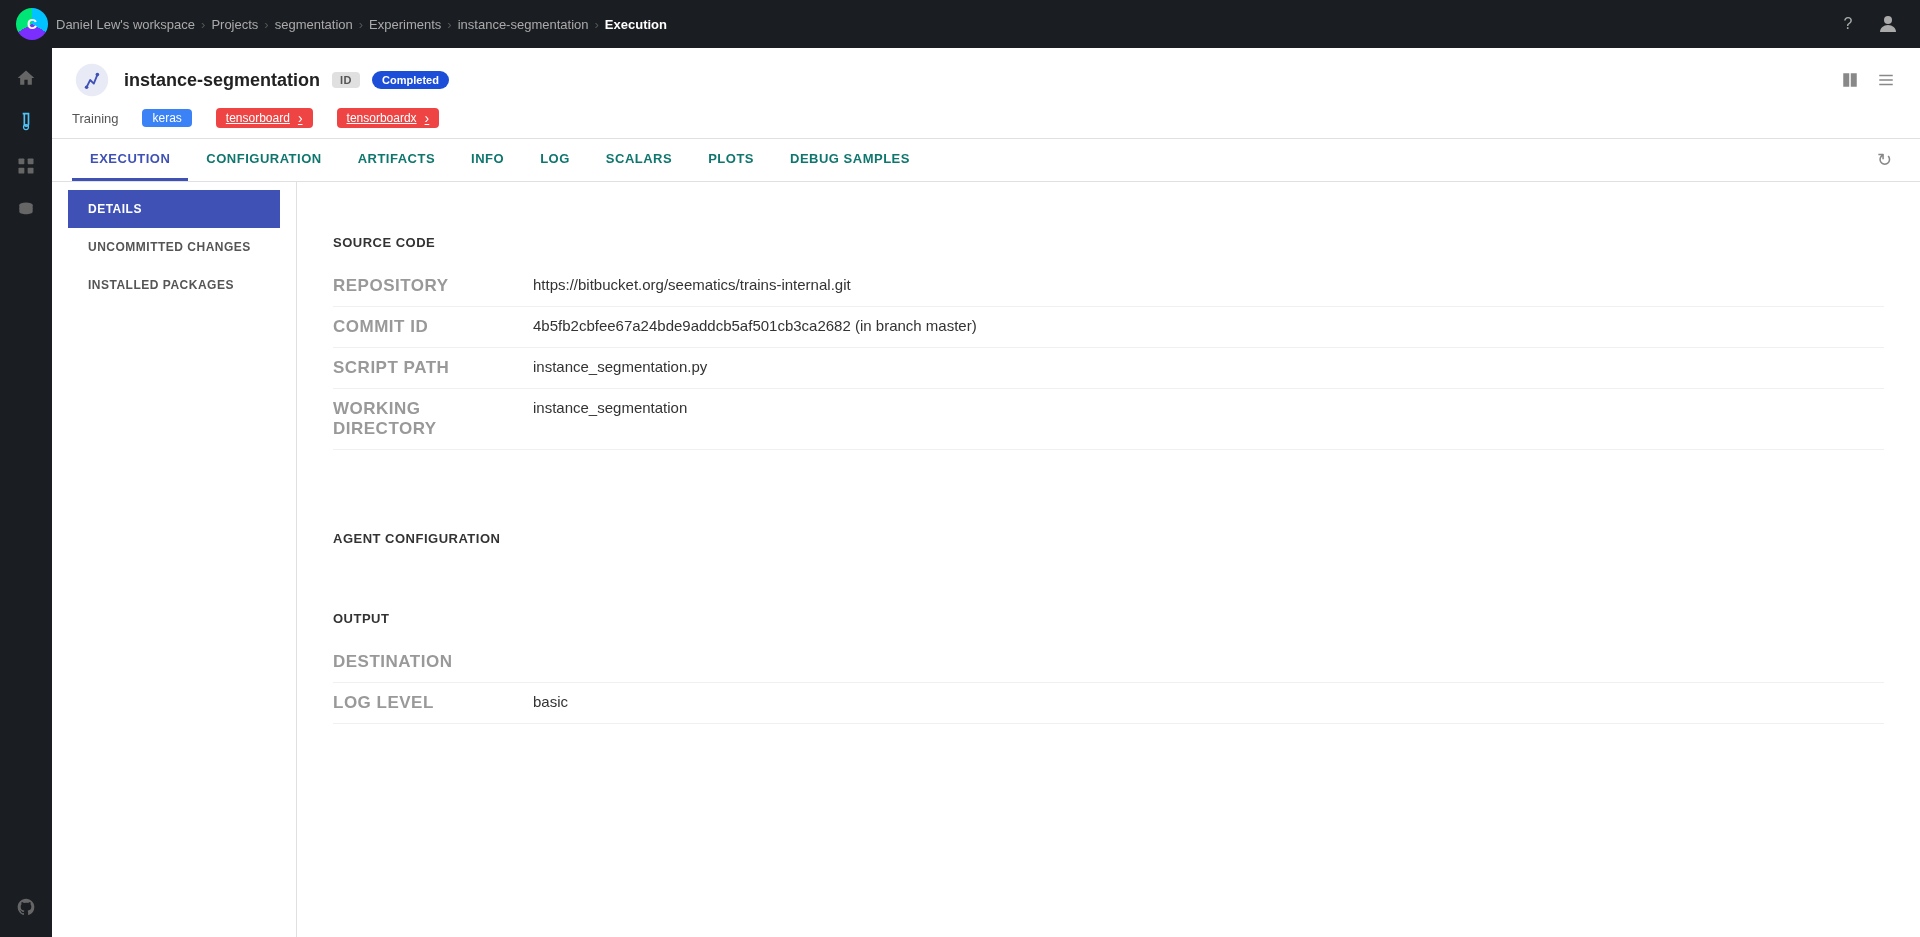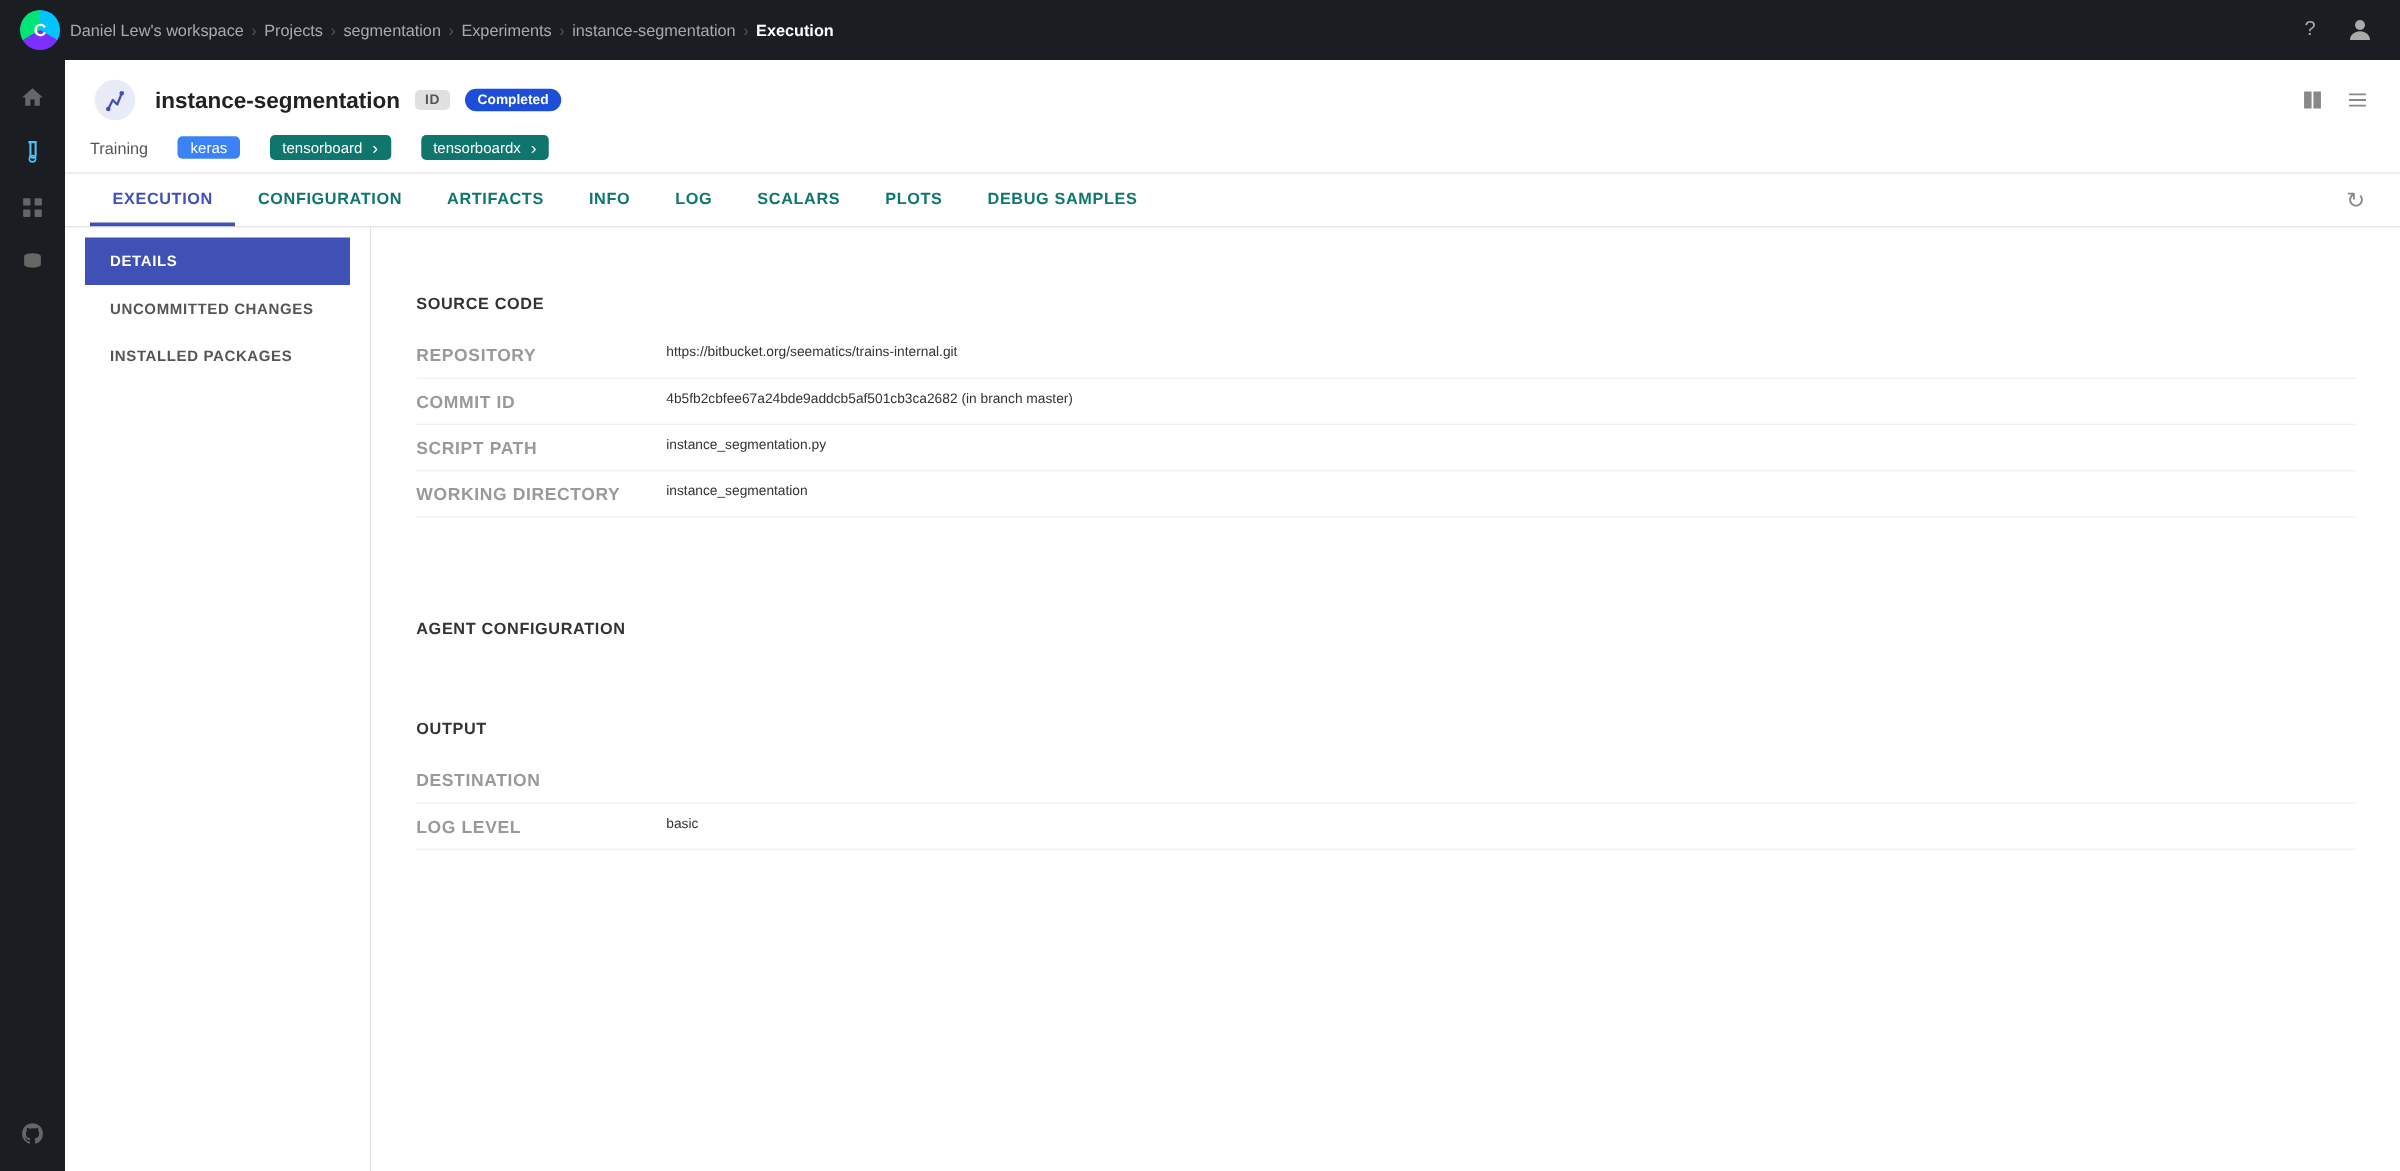--- a/index.html
+++ b/index.html
@@ -123,7 +123,7 @@
       font-size: 12px; font-weight: 500;
       gap: 4px;
     }
-    .tag-chip.blue { background: #0f766e; }
+    .tag-chip.blue { background: #ef4444; text-decoration: underline; }
     .tag-chip .chip-arrow { font-size: 14px; margin-left: 4px; }
     .header-spacer { flex: 1; }
     .header-icons {

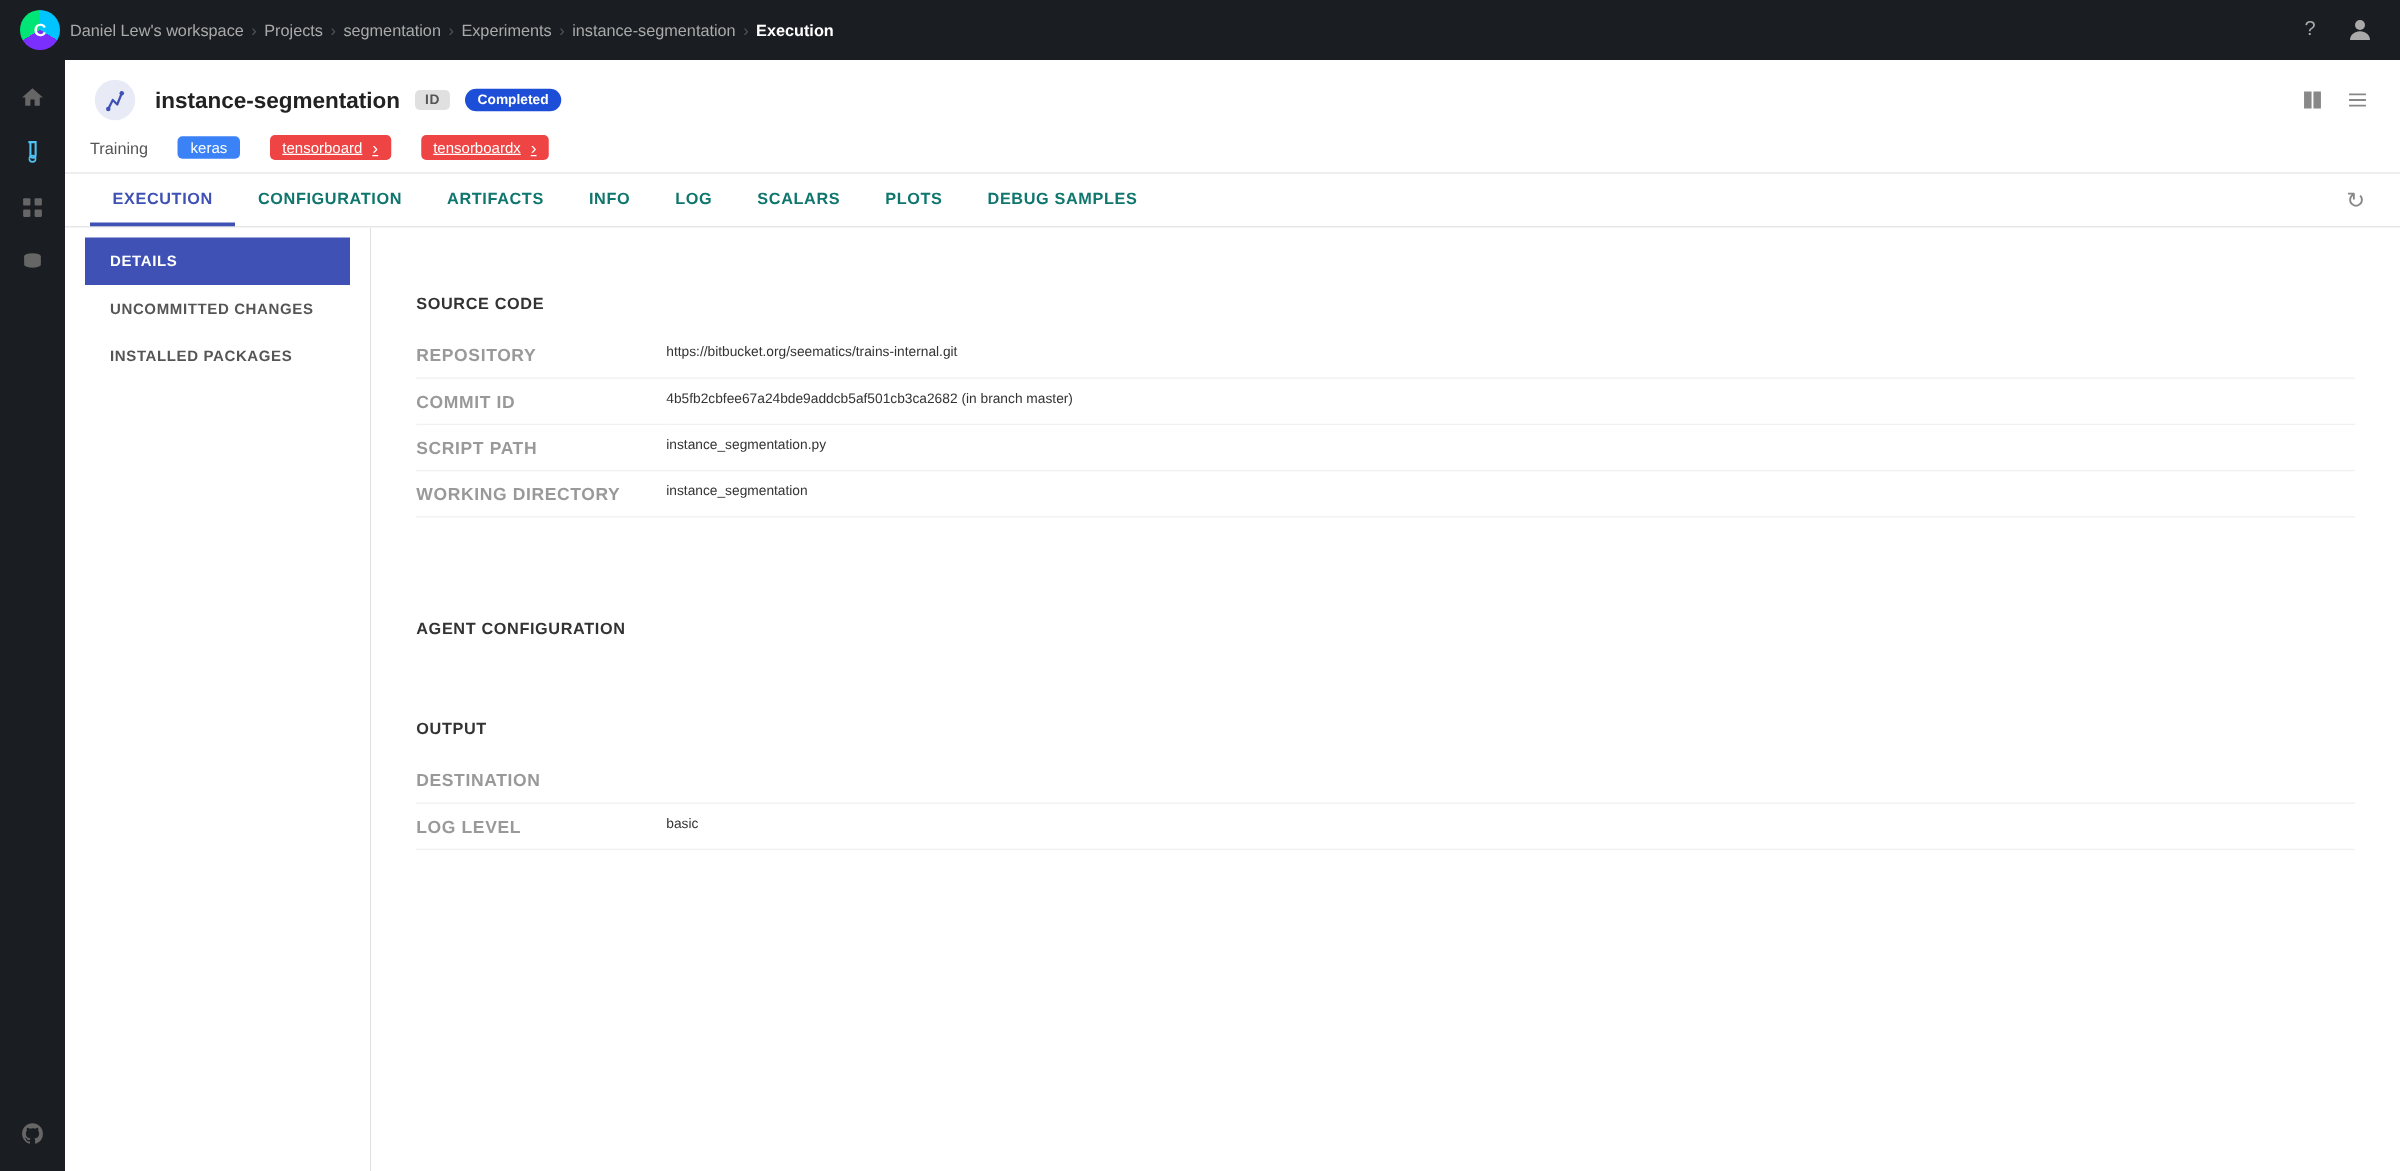--- a/index.html
+++ b/index.html
@@ -223,7 +223,7 @@
     .info-table td:first-child {
       width: 200px;
       color: #999;
-      font-size: 14px;
+      font-size: 17px;
       font-weight: 600;
       letter-spacing: 0.5px;
       text-transform: uppercase;

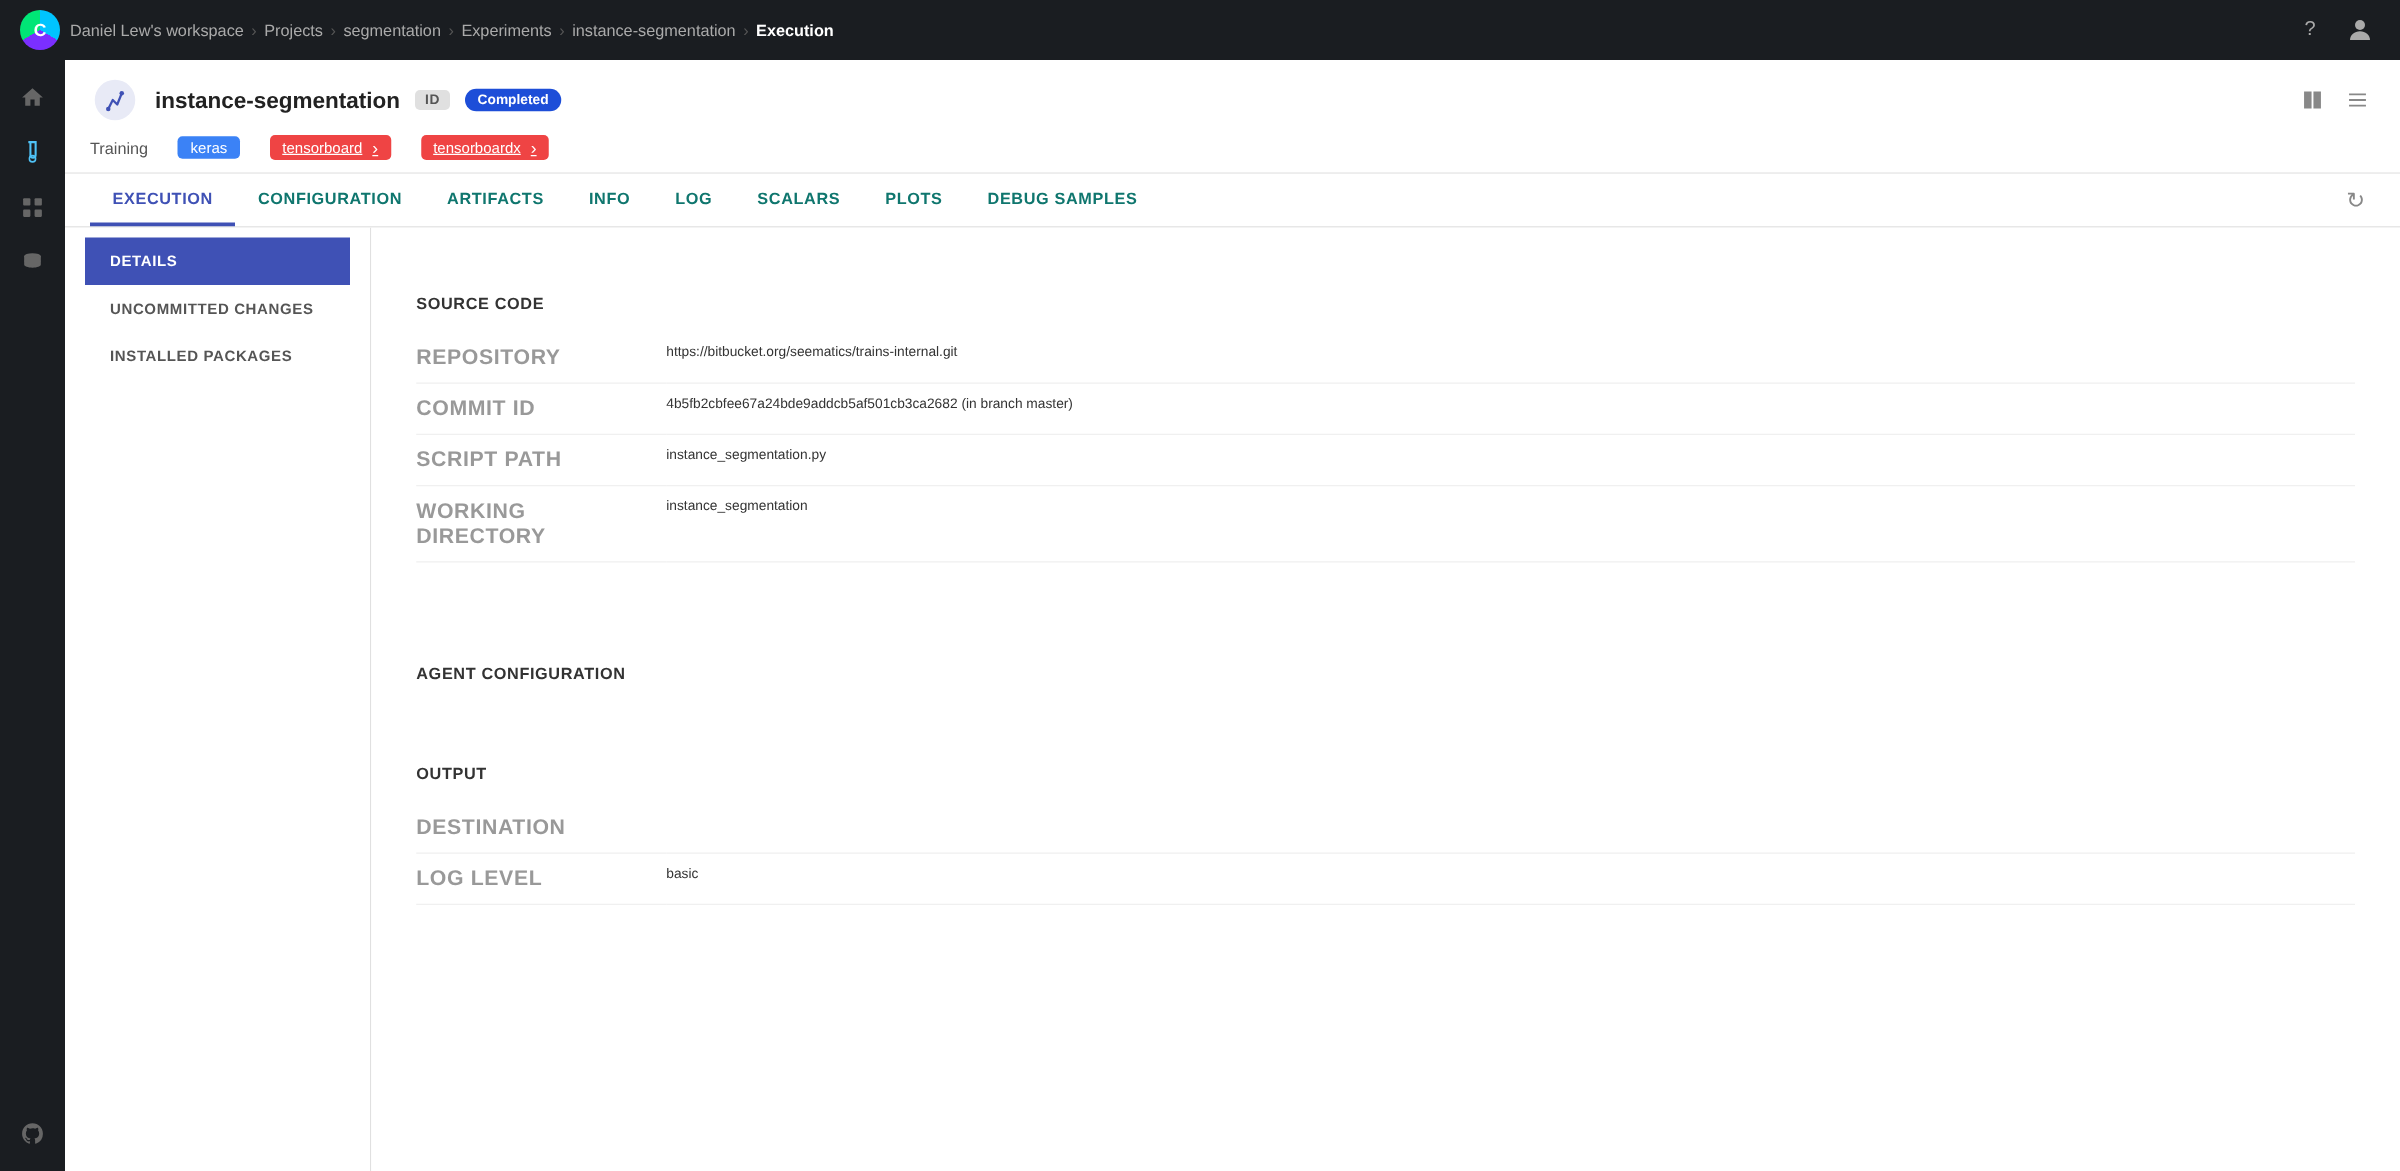--- a/index.html
+++ b/index.html
@@ -217,7 +217,7 @@
     .info-table td {
       padding: 10px 0;
       border-bottom: 1px solid #f0f0f0;
-      font-size: 11px;
+      font-size: 15px;
       vertical-align: top;
     }
     .info-table td:first-child {

